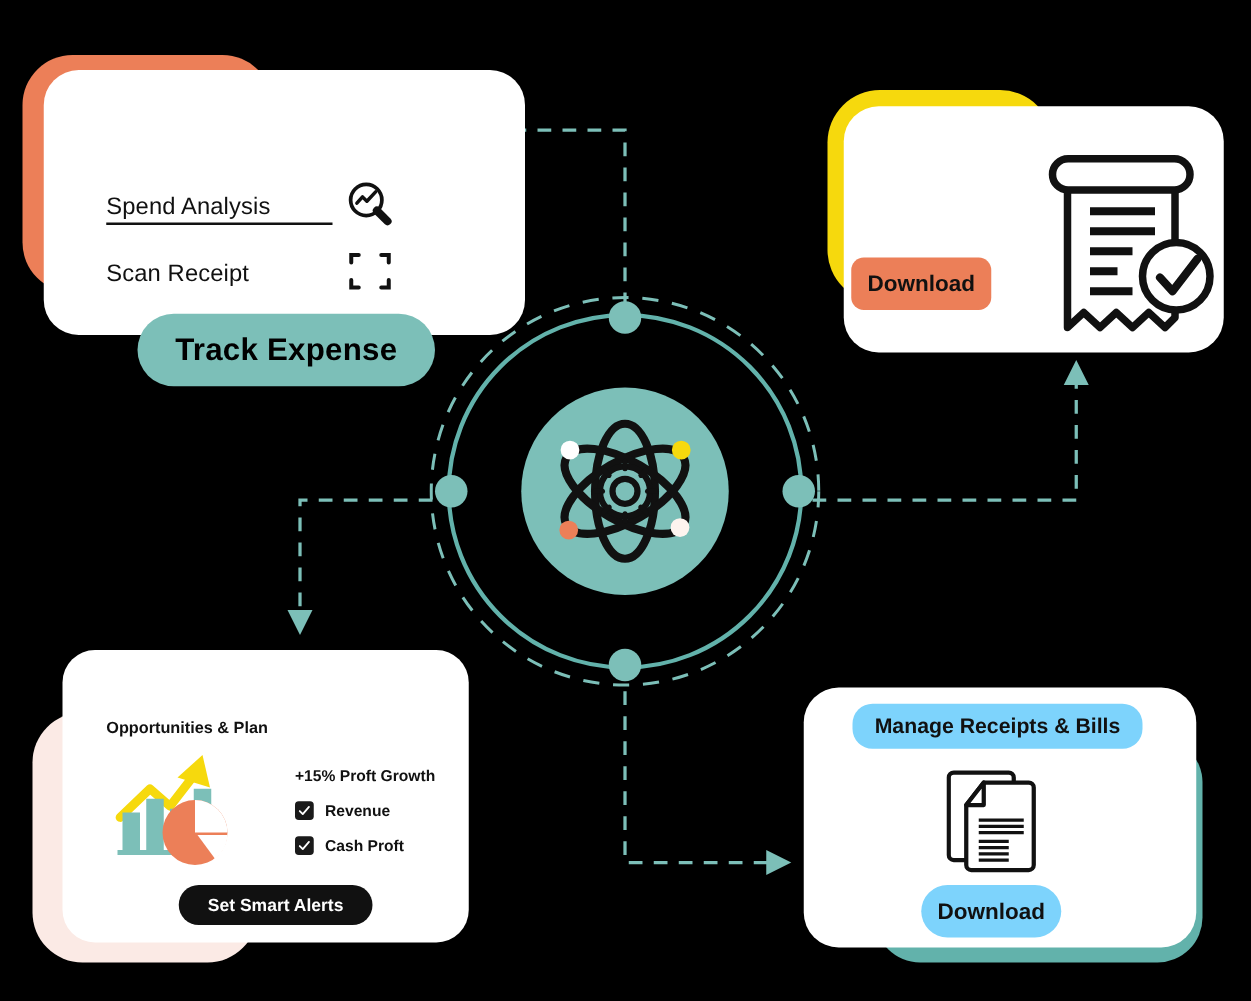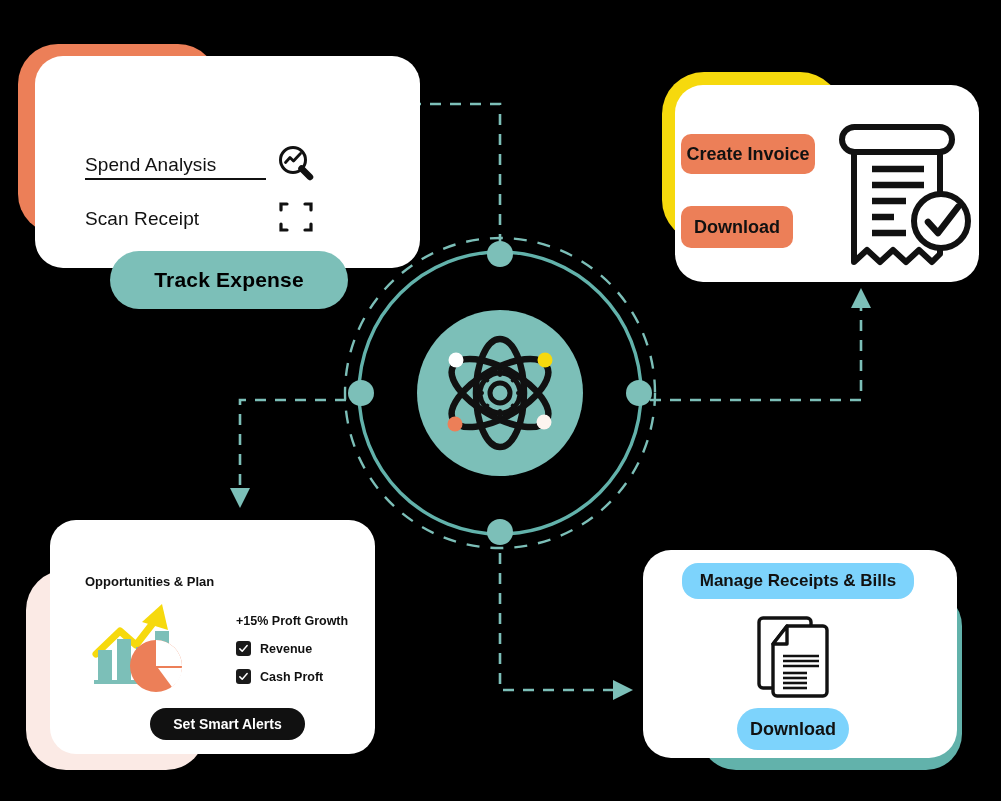--- a/index.html
+++ b/index.html
@@ -184,7 +184,6 @@
 
   <div class="backing" id="tr-backing"></div>
   <div class="card" id="card-tr"></div>
-  <div class="pill-orange" id="create-invoice-btn">Create Invoice</div>
   <div class="pill-orange" id="tr-download-btn">Download</div>
   <div id="invoice-icon">
     <svg viewBox="0 0 144 148" width="144" height="148" xmlns="http://www.w3.org/2000/svg">

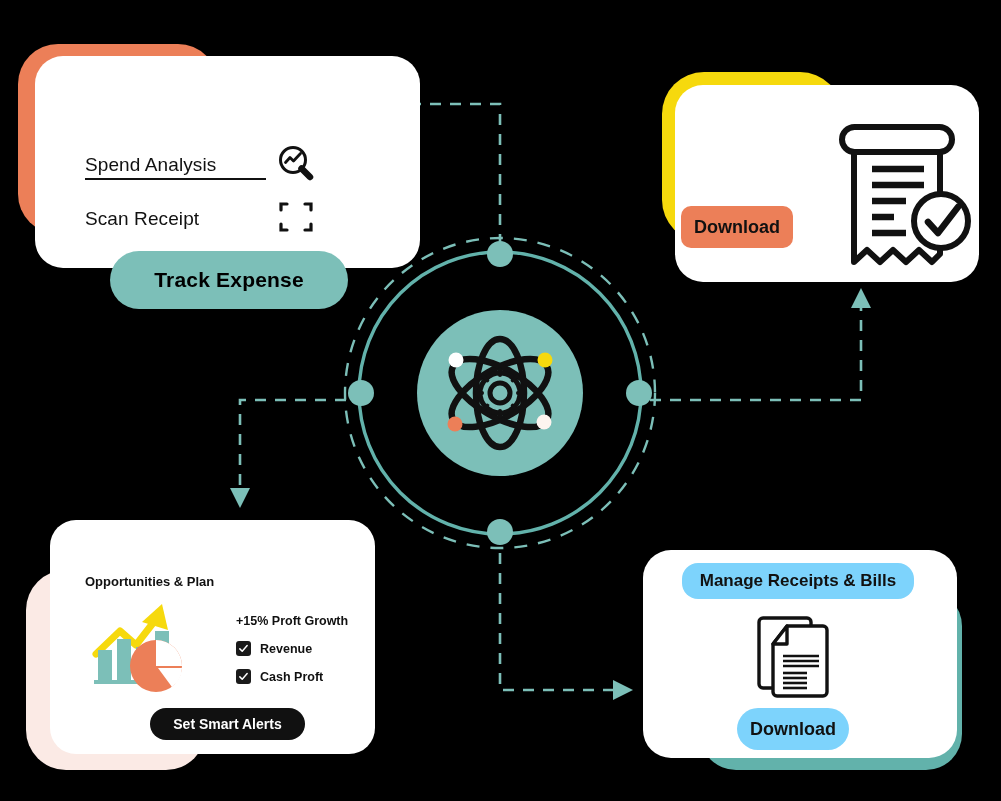--- a/index.html
+++ b/index.html
@@ -31,7 +31,7 @@
     position: absolute; left: 75px; top: 195px; width: 238px; height: 58px;
     background: #7cbfb8; border-radius: 29px;
     display: flex; align-items: center; justify-content: center;
-    font-size: 21px; font-weight: bold; color: #000; letter-spacing: .2px;
+    font-size: 25px; font-weight: bold; color: #000; letter-spacing: .2px;
   }
 
   

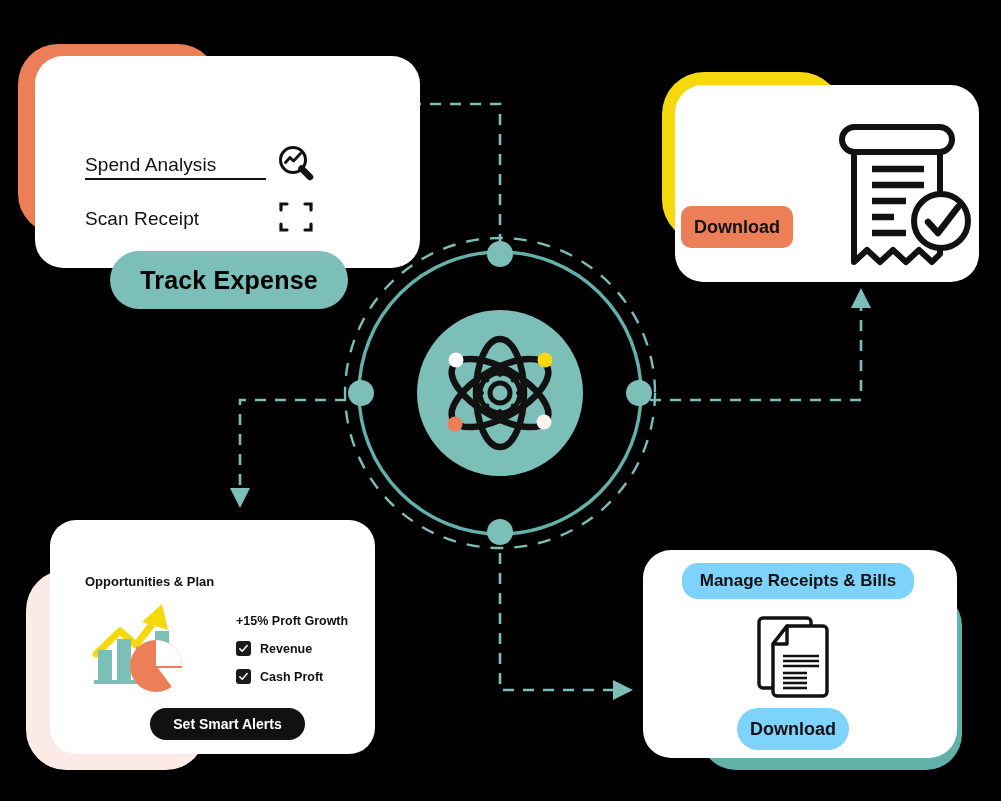--- a/index.html
+++ b/index.html
@@ -62,7 +62,7 @@
   .checkbox svg { width: 11px; height: 11px; display: block; }
   .check-label { font-size: 12.5px; font-weight: bold; color: #111; white-space: nowrap; }
   #smart-alerts-btn {
-    position: absolute; left: 150px; top: 708px; width: 155px; height: 32px;
+    position: absolute; left: 143px; top: 708px; width: 155px; height: 32px;
     background: #111; border-radius: 16px;
     display: flex; align-items: center; justify-content: center;
     font-size: 14px; font-weight: bold; color: #fff;

